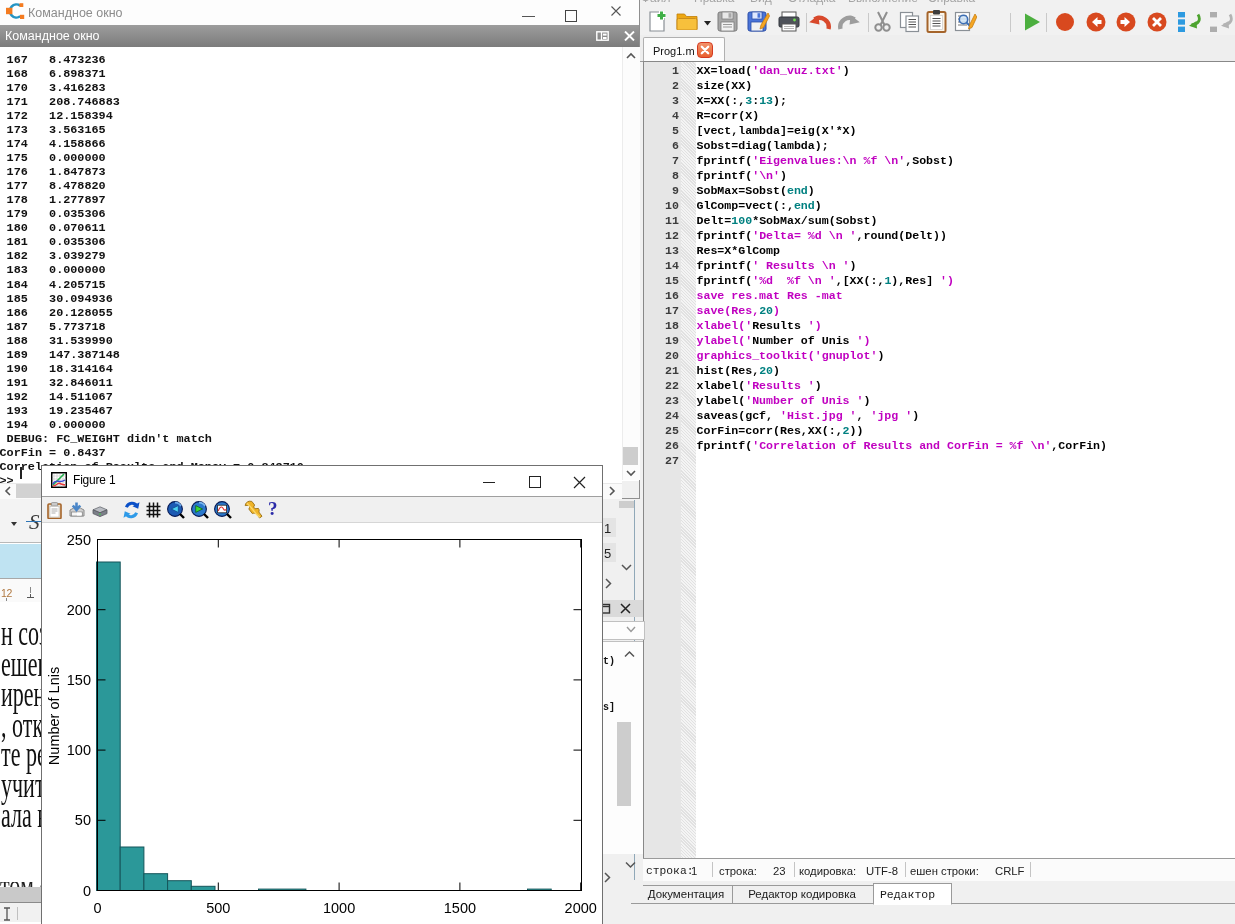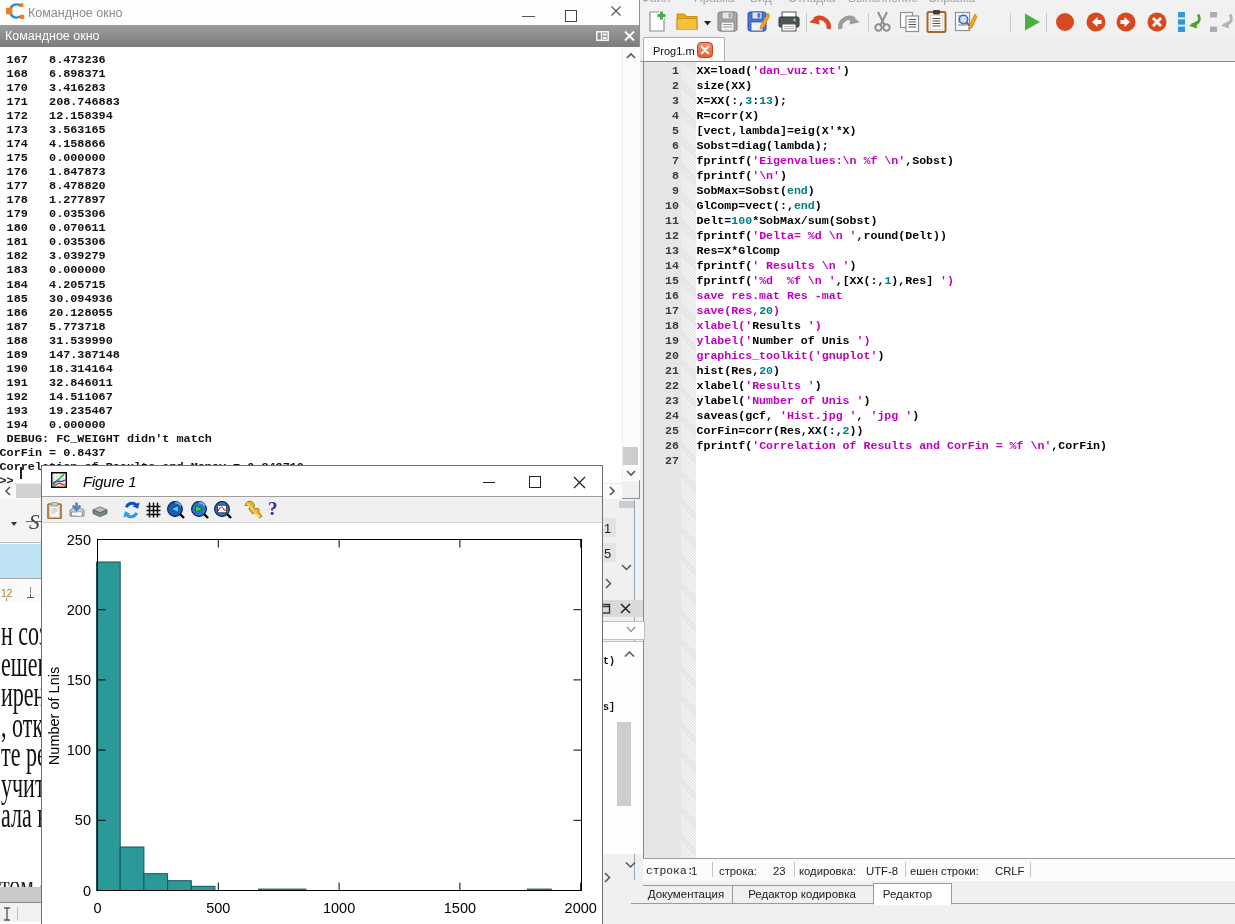--- a/index.html
+++ b/index.html
@@ -398,7 +398,7 @@
       <path d="M2 14 C6 14 7 9 10 12 L14 13" stroke="#e83838" stroke-width="1.4" fill="none"></path>
     </svg>
   </div>
-  <div class="abs" style="left:41px;top:7px;font-size:15px;letter-spacing:-0.2px;color:#000;font-style:italic;">Figure 1</div>
+  <div class="abs" style="left:31px;top:7px;font-size:12px;letter-spacing:-0.2px;color:#000;">Figure 1</div>
   <div class="abs" style="left:441px;top:16px;width:12px;height:1.4px;background:#222;"></div>
   <div class="abs" style="left:487px;top:10px;width:9.5px;height:9.5px;border:1.3px solid #222;"></div>
   <svg class="abs" style="left:531px;top:10px;" width="13" height="13" viewBox="0 0 13 13">

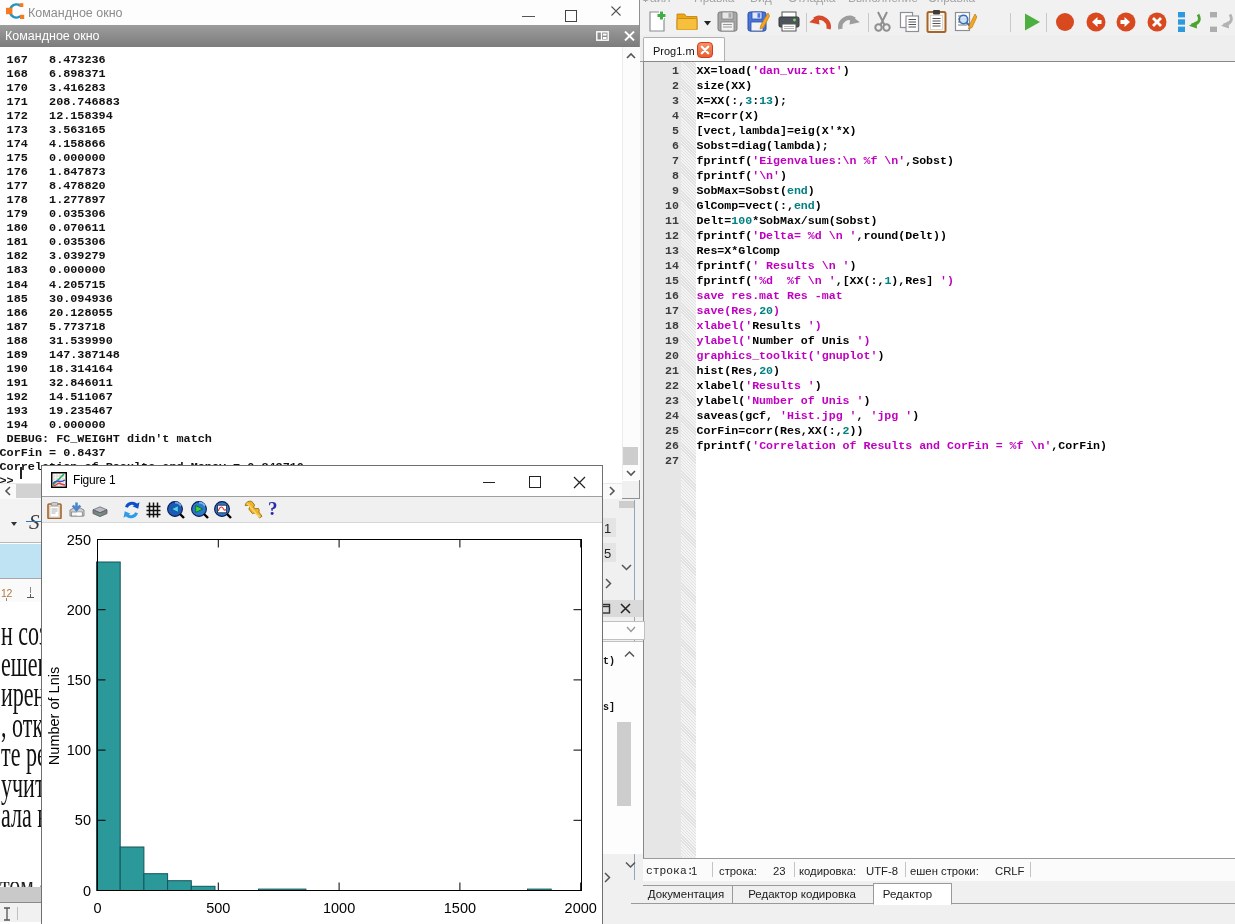--- a/index.html
+++ b/index.html
@@ -221,7 +221,7 @@
 <div class="abs" style="left:732px;top:885px;width:140px;height:17px;background:#f0f0f0;border:1px solid #9a9a9a;"></div>
 <div class="abs" style="left:732px;top:887.5px;width:140px;text-align:center;font-size:11.5px;color:#1a1a1a;z-index:3;">Редактор кодировка</div>
 <div class="abs" style="left:873px;top:883px;width:77px;height:20px;background:#ffffff;border:1px solid #9a9a9a;border-bottom:1px solid #fff;z-index:2;"></div>
-<div class="abs" style="left:873px;top:887.5px;width:69px;text-align:center;font-size:11.5px;color:#1a1a1a;z-index:3;">Редактор</div>
+<div class="abs" style="left:873px;top:887.5px;width:69px;text-align:center;font-size:11.5px;color:#1a1a1a;z-index:3;font-family:Liberation Mono, monospace;">Редактор</div>
     </div>
 
   <div id="sliver">

